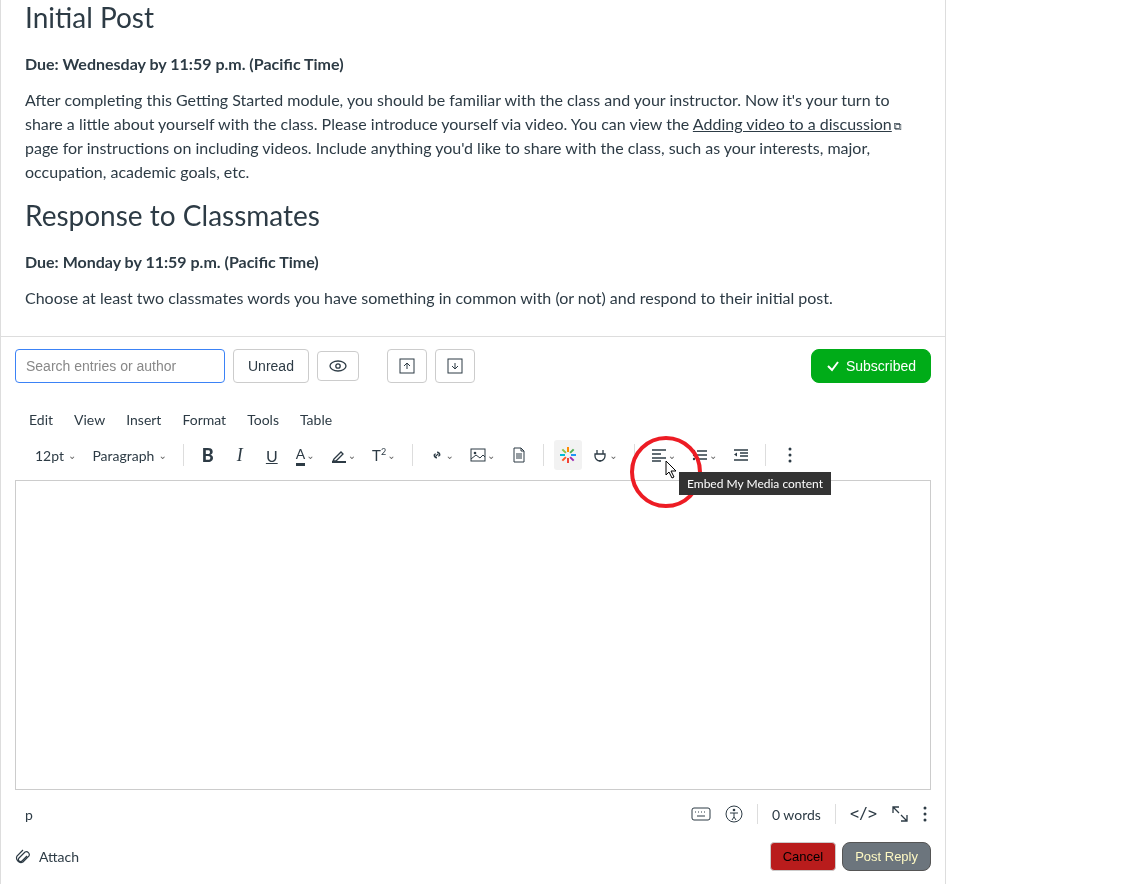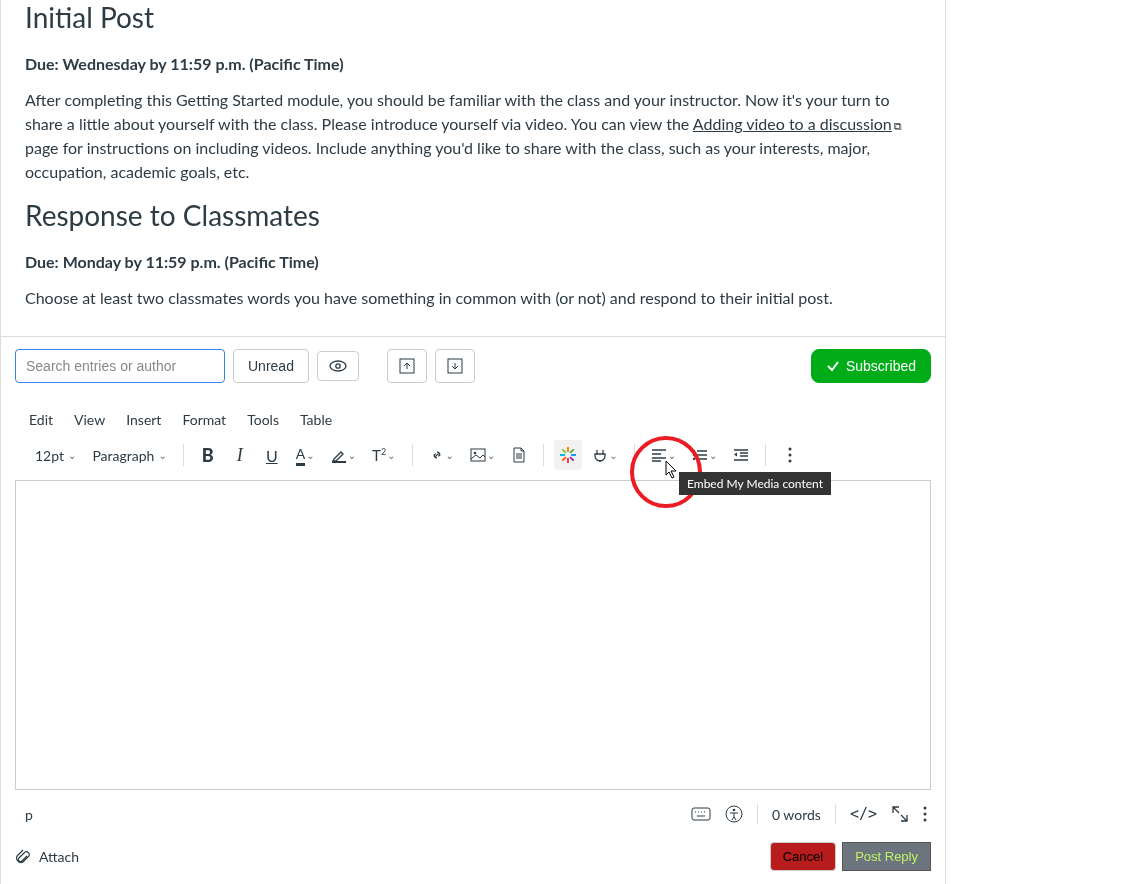--- a/index.html
+++ b/index.html
@@ -33,7 +33,7 @@
 .footer { display: flex; align-items: center; padding: 6px 14px 14px 14px; gap: 8px; }
 .footer .buttons { margin-left: auto; display: flex; gap: 6px; }
 .btn-cancel { border: 1px solid #ccc; background: #b91c1c; border-radius: 4px; padding: 6px 12px; font-size: 13px; cursor: pointer; }
-.btn-post { border: 1px solid #555; background: #6c757d; color: #bef264; border-radius: 0; padding: 6px 12px; font-size: 13px; cursor: pointer; }
+.btn-post { border: 1px solid #555; background: #6c757d; color: #fef9c3; border-radius: 8px; padding: 6px 12px; font-size: 13px; cursor: pointer; }
 .circle-annot { position: absolute; width: 72px; height: 72px; border: 4px solid #ed1c24; border-radius: 50%; left: 615px; top: -4px; pointer-events: none; }
 .tooltip { position: absolute; background: #333; color: #fff; font-size: 12px; padding: 4px 8px; left: 664px; top: 32px; white-space: nowrap; }
 .cursor { position: absolute; left: 650px; top: 20px; pointer-events: none; font-size: 16px; }

